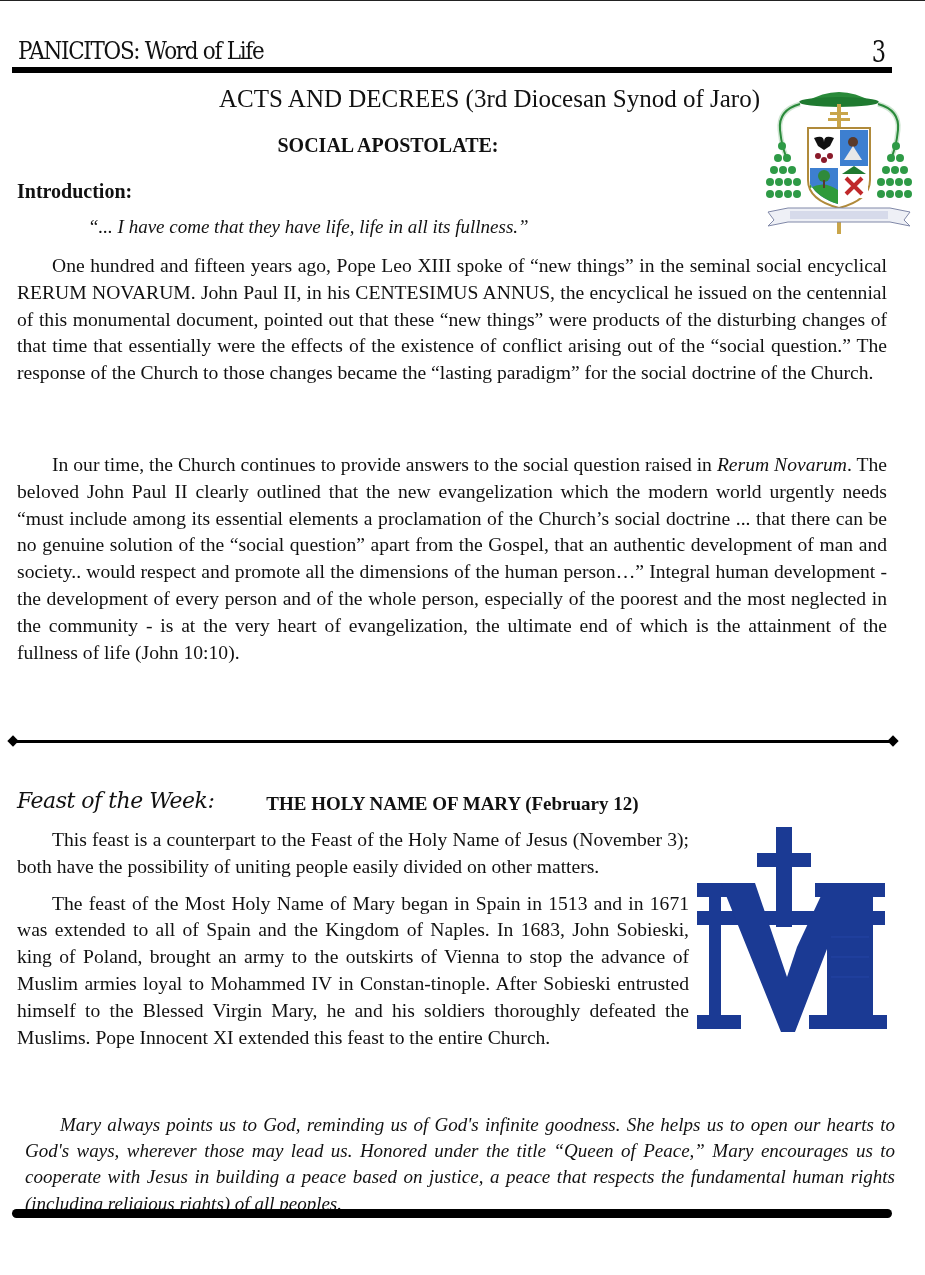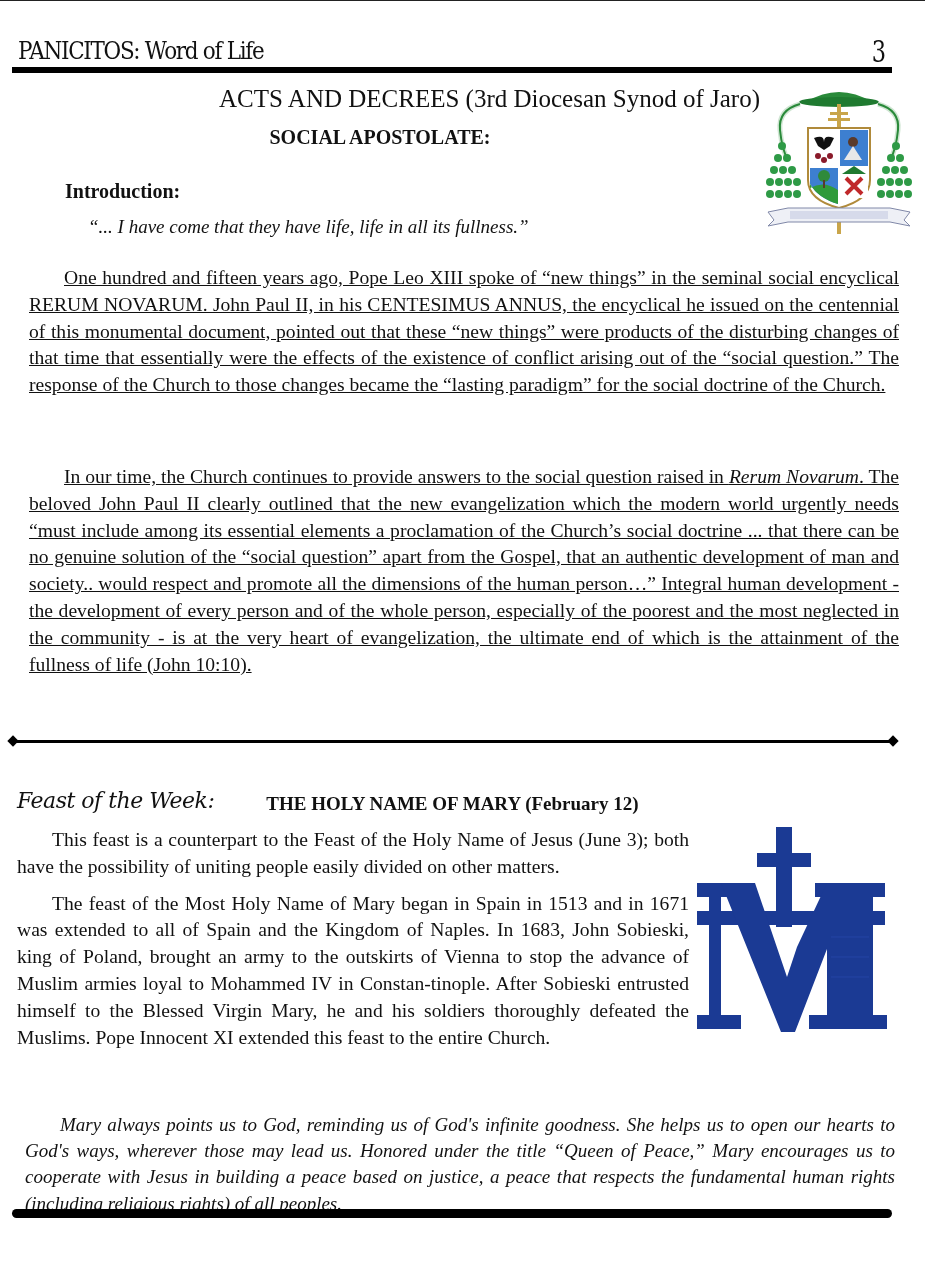--- a/index.html
+++ b/index.html
@@ -96,7 +96,7 @@
 
 <section>
   <h1 class="doc-title" style="margin:0;font-weight:normal;">ACTS AND DECREES (3rd Diocesan Synod of Jaro)</h1>
-  <h2 class="doc-subtitle" style="margin:0;">SOCIAL APOSTOLATE:</h2>
+  <h2 class="doc-subtitle" style="margin:8px;">SOCIAL APOSTOLATE:</h2>
 
   <svg class="crest" viewBox="0 0 162 162">
 

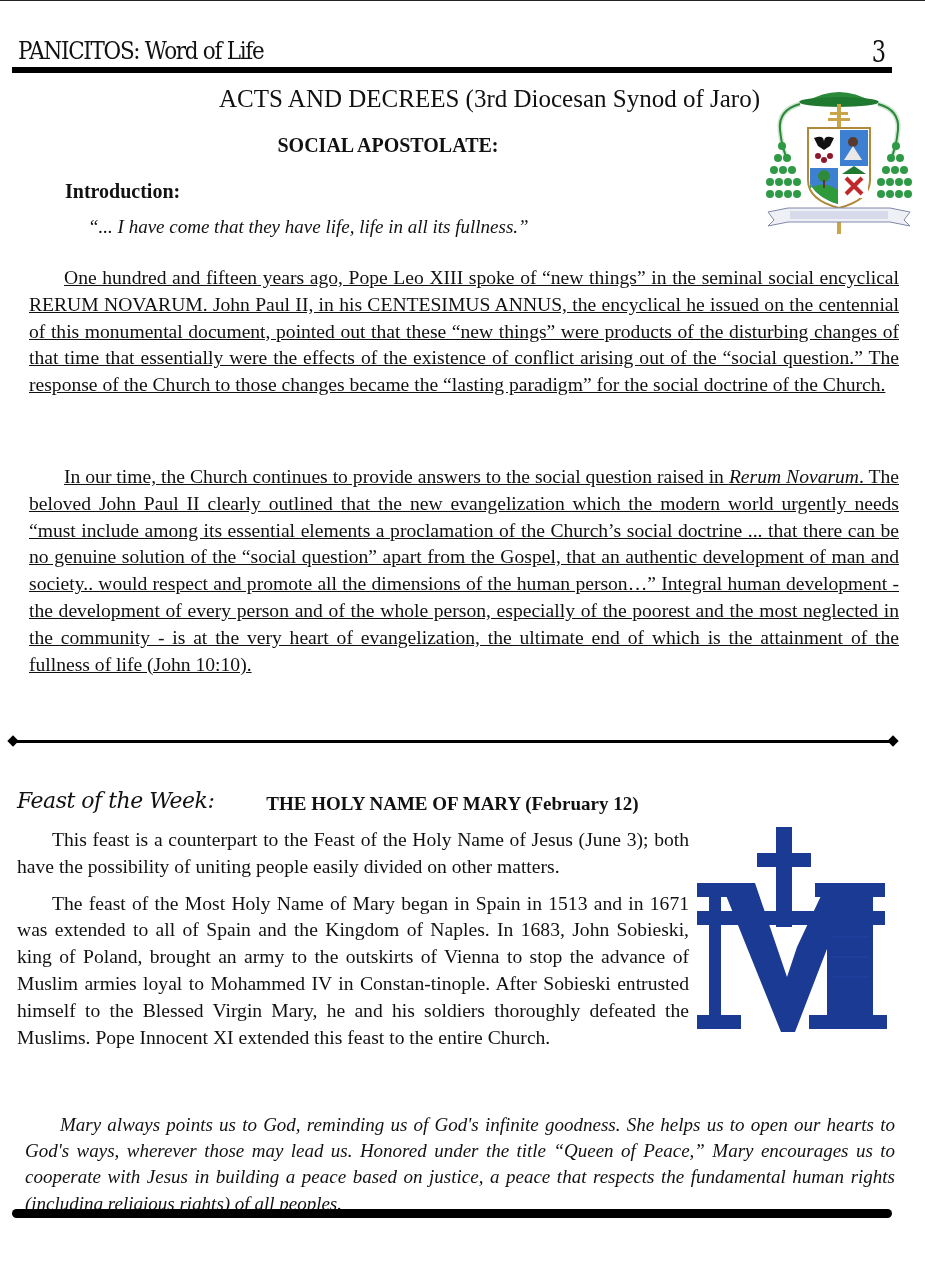--- a/index.html
+++ b/index.html
@@ -33,7 +33,7 @@
 
     .intro-heading {
       position: absolute; left: 17px; top: 180px; font-family: "Liberation Serif", serif;
-      font-size: 20px; font-weight: bold; margin-left: 48px;
+      font-size: 20px; font-weight: bold;
     }
     .intro-quote {
       position: absolute; left: 52px; top: 216px; font-family: "Liberation Serif", serif;

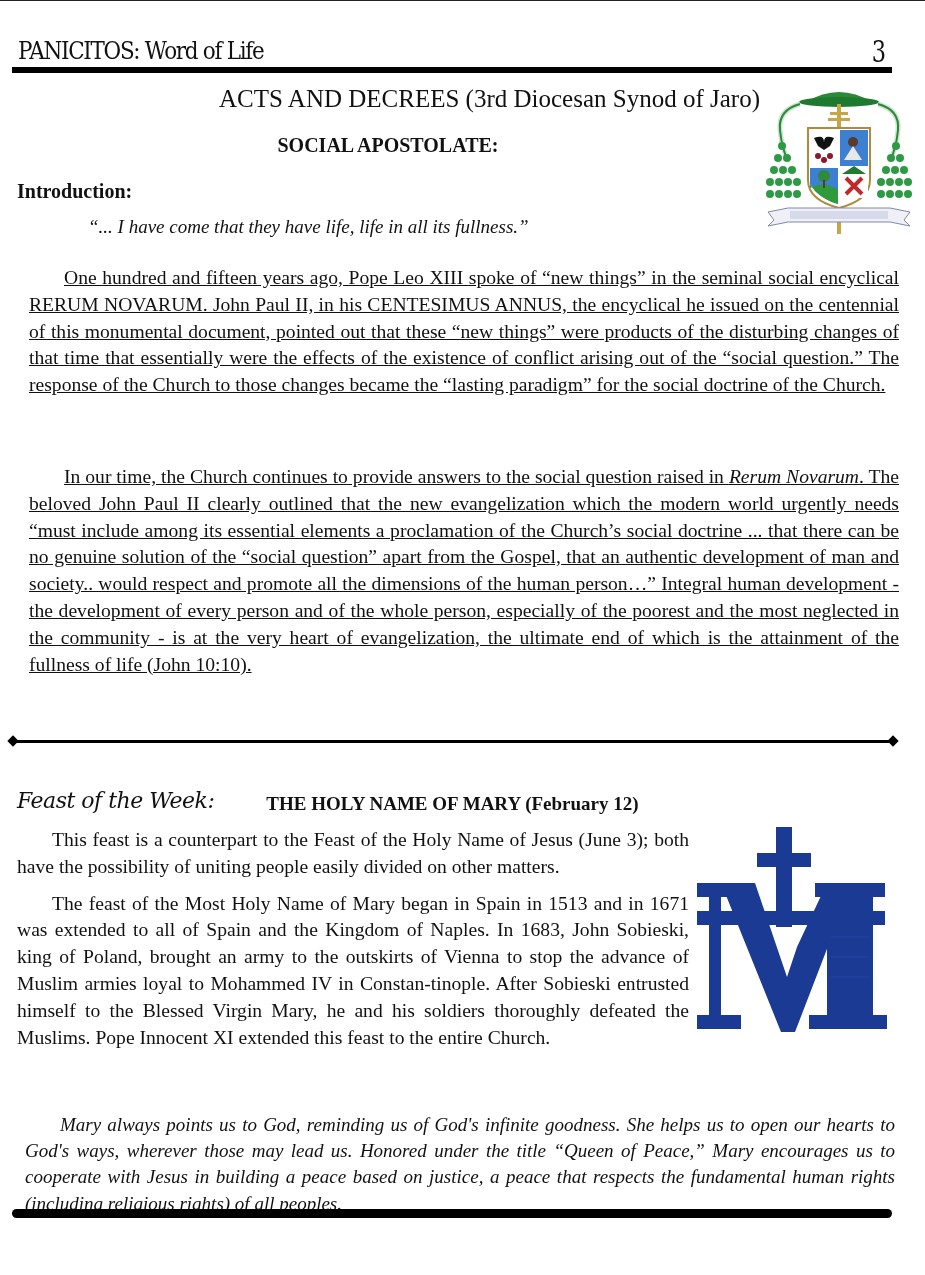--- a/index.html
+++ b/index.html
@@ -42,8 +42,7 @@
     .para {
       position: absolute; left: 17px; width: 870px; font-family: "Liberation Serif", serif;
       font-size: 19.6px; line-height: 26.8px; text-align: justify; text-indent: 35px;
-      margin: 12px;
-      text-decoration: underline;
+      margin: 0;
     }
     .para i { font-style: italic; }
     #p1 { top: 253px; }

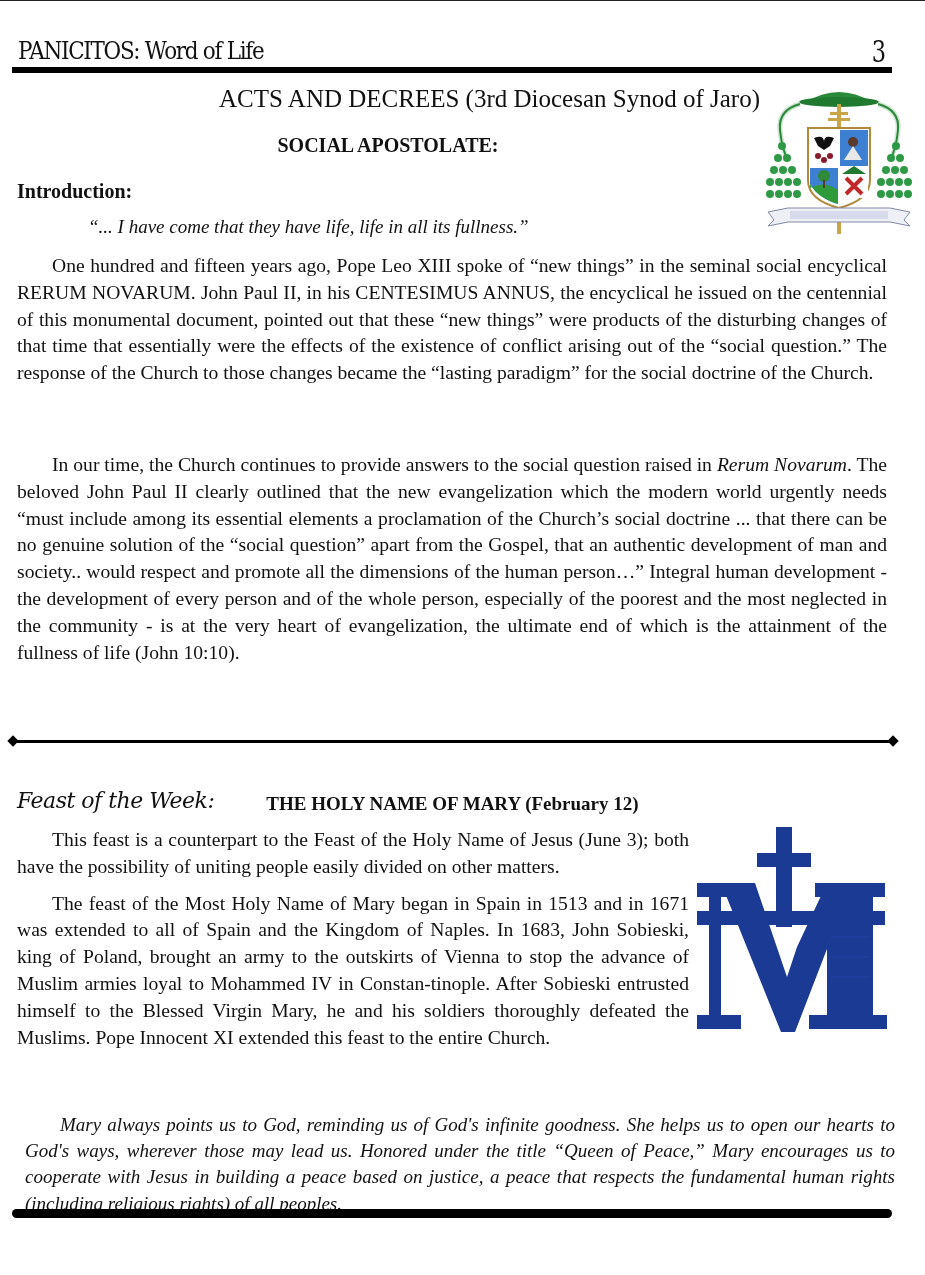--- a/index.html
+++ b/index.html
@@ -213,7 +213,7 @@
         <line x1="134" y1="150" x2="172" y2="150"></line>
       </g>
     </svg>
-    <p>This feast is a counterpart to the Feast of the Holy Name of Jesus (June 3); both have the possibility of uniting people easily divided on other matters.</p>
+    <p>This feast is a counterpart to the Feast of the Holy Name of Jesus (November 3); both have the possibility of uniting people easily divided on other matters.</p>
     <p>The feast of the Most Holy Name of Mary began in Spain in 1513 and in 1671 was extended to all of Spain and the Kingdom of Naples. In 1683, John Sobieski, king of Poland, brought an army to the outskirts of Vienna to stop the advance of Muslim armies loyal to Mohammed IV in Constan-tinople. After Sobieski entrusted himself to the Blessed Virgin Mary, he and his soldiers thoroughly defeated the Muslims. Pope Innocent XI extended this feast to the entire Church.</p>
   </div>
 

